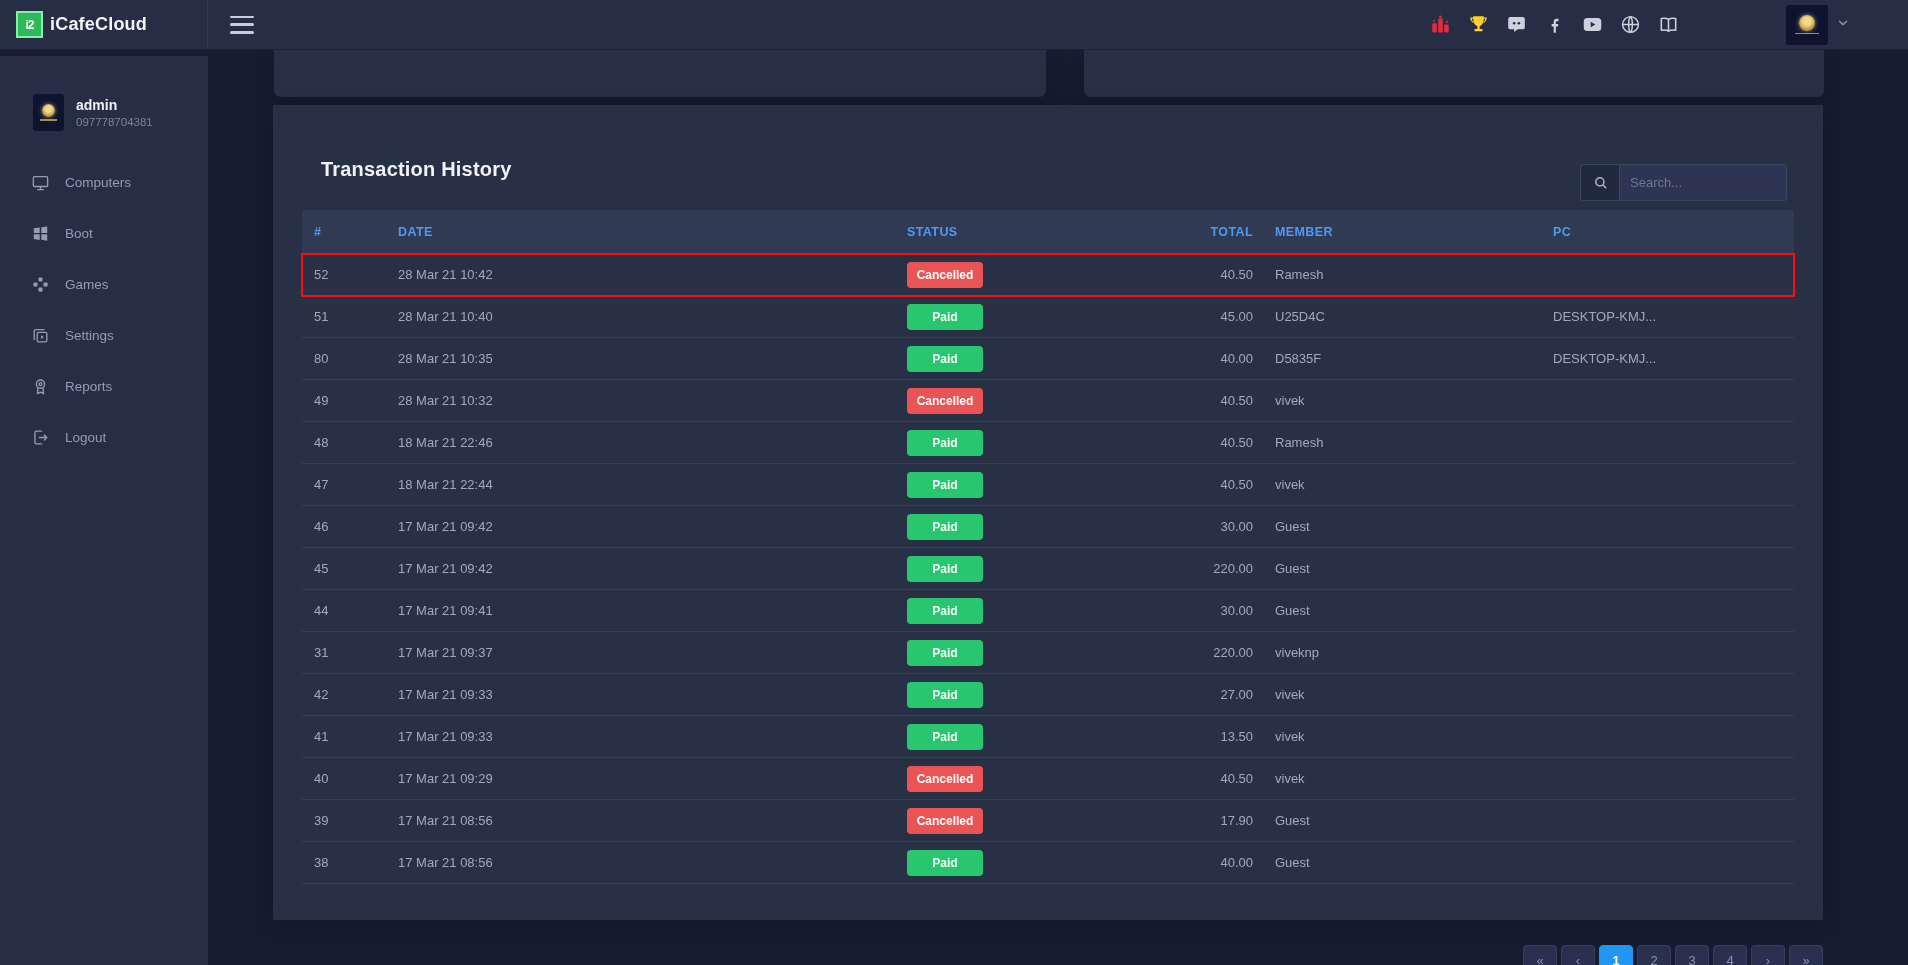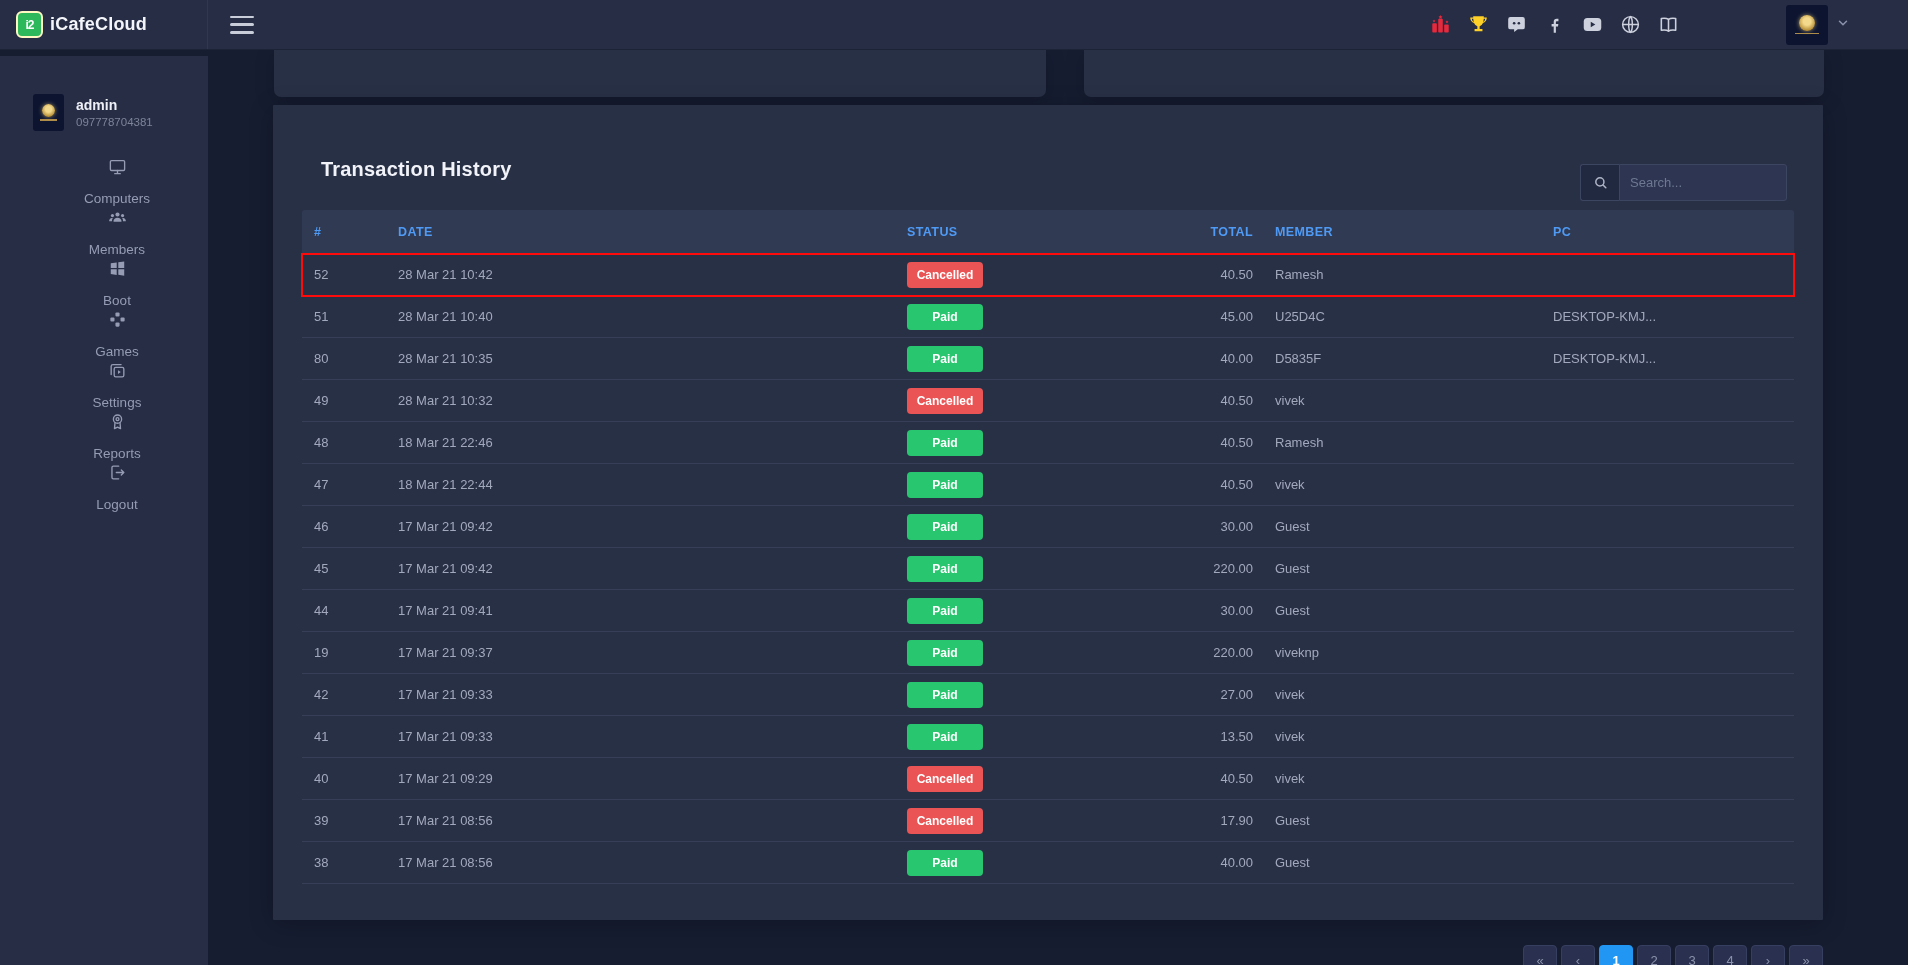--- a/index.html
+++ b/index.html
@@ -21,8 +21,8 @@
     padding-left:16px; border-right:1px solid #30374f; }
   .logo { display:flex; align-items:center; gap:7px; cursor:pointer; }
   .logo-mark {
-    width:27px; height:27px; border-radius:6px; background:#2eb85c;
-    border:2px solid #fef9c3; color:#fff; font-weight:bold; font-size:12px;
+    width:27px; height:27px; border-radius:0; background:#2eb85c;
+    border:2px solid #86efac; color:#fff; font-weight:bold; font-size:12px;
     display:flex; align-items:center; justify-content:center; letter-spacing:-1px;
   }
   .logo-text { color:#f4f5f9; font-size:18px; font-weight:bold; letter-spacing:.2px; }

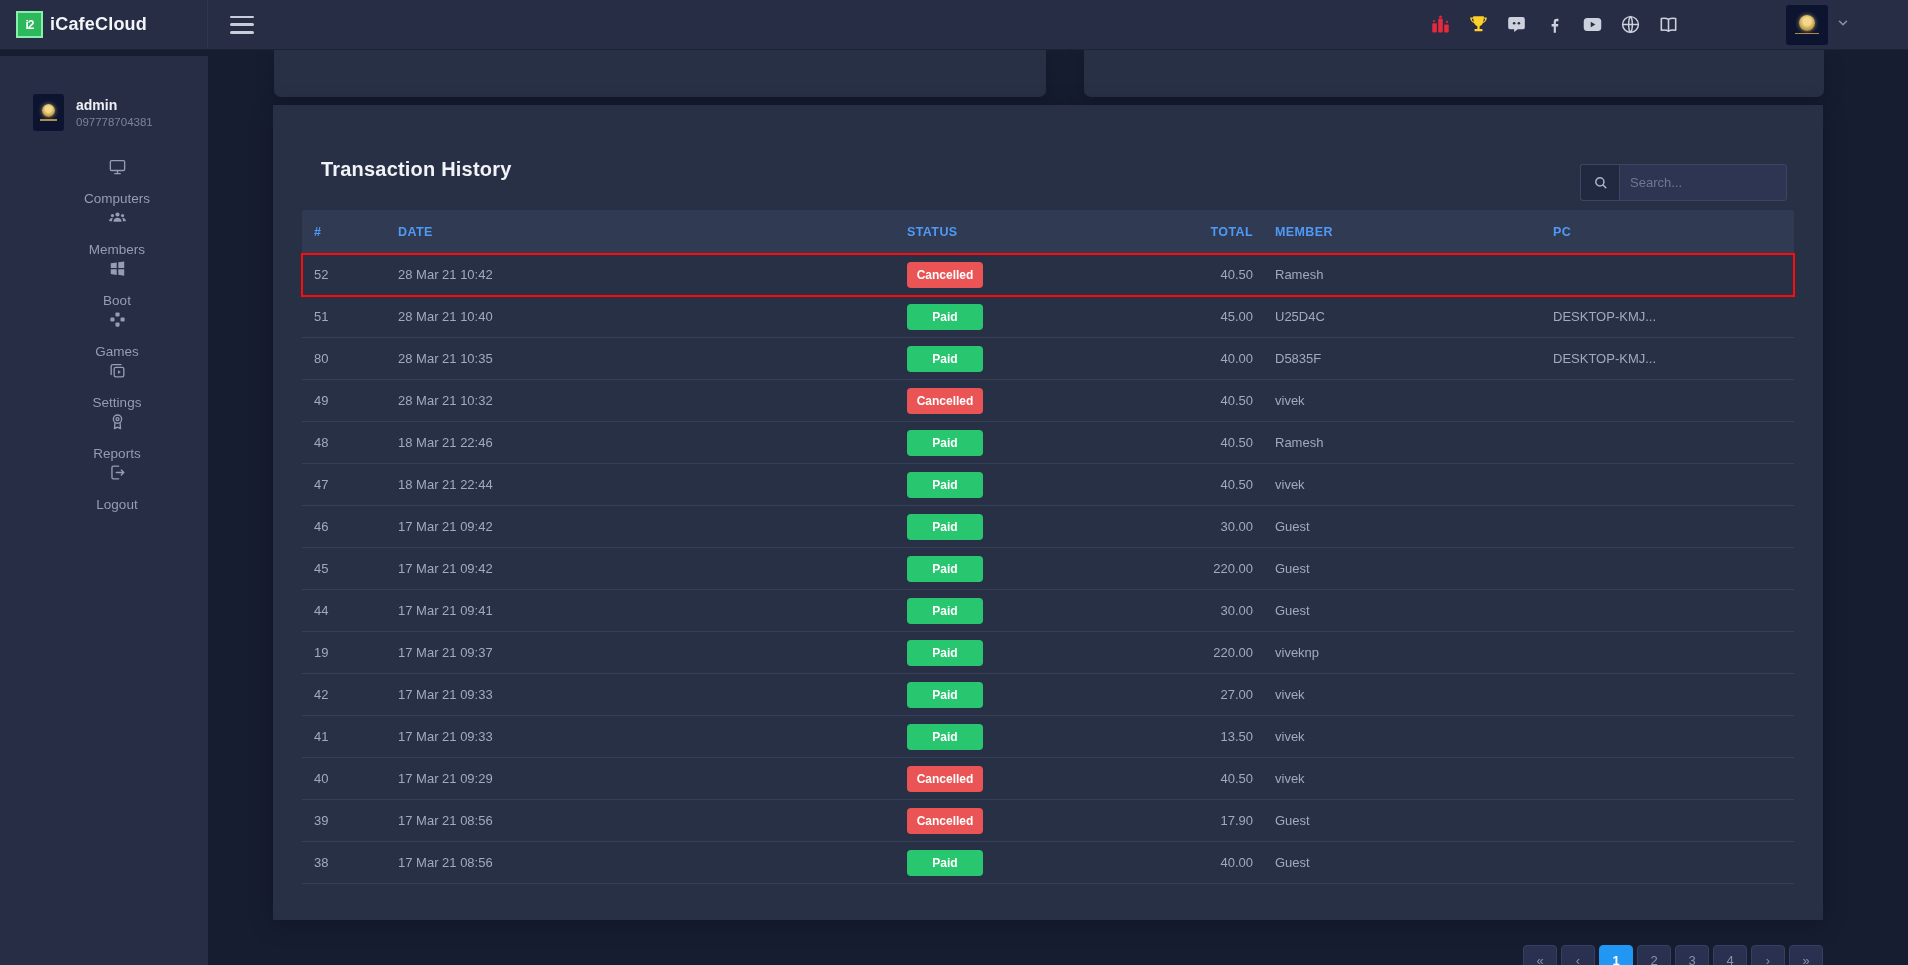--- a/index.html
+++ b/index.html
@@ -67,7 +67,7 @@
   .side-item {
     height:51px; display:flex; align-items:center; gap:15px;
     padding-left:26px; margin:0 5px; border-radius:10px;
-    color:#959cb4; font-size:13.5px; cursor:pointer;flex-direction:column;
+    color:#959cb4; font-size:13.5px; cursor:pointer;
   }
   .side-item svg { width:19px; height:19px; flex:0 0 auto; }
   .side-item.active { background:#333b58; color:#f2f3f8; }

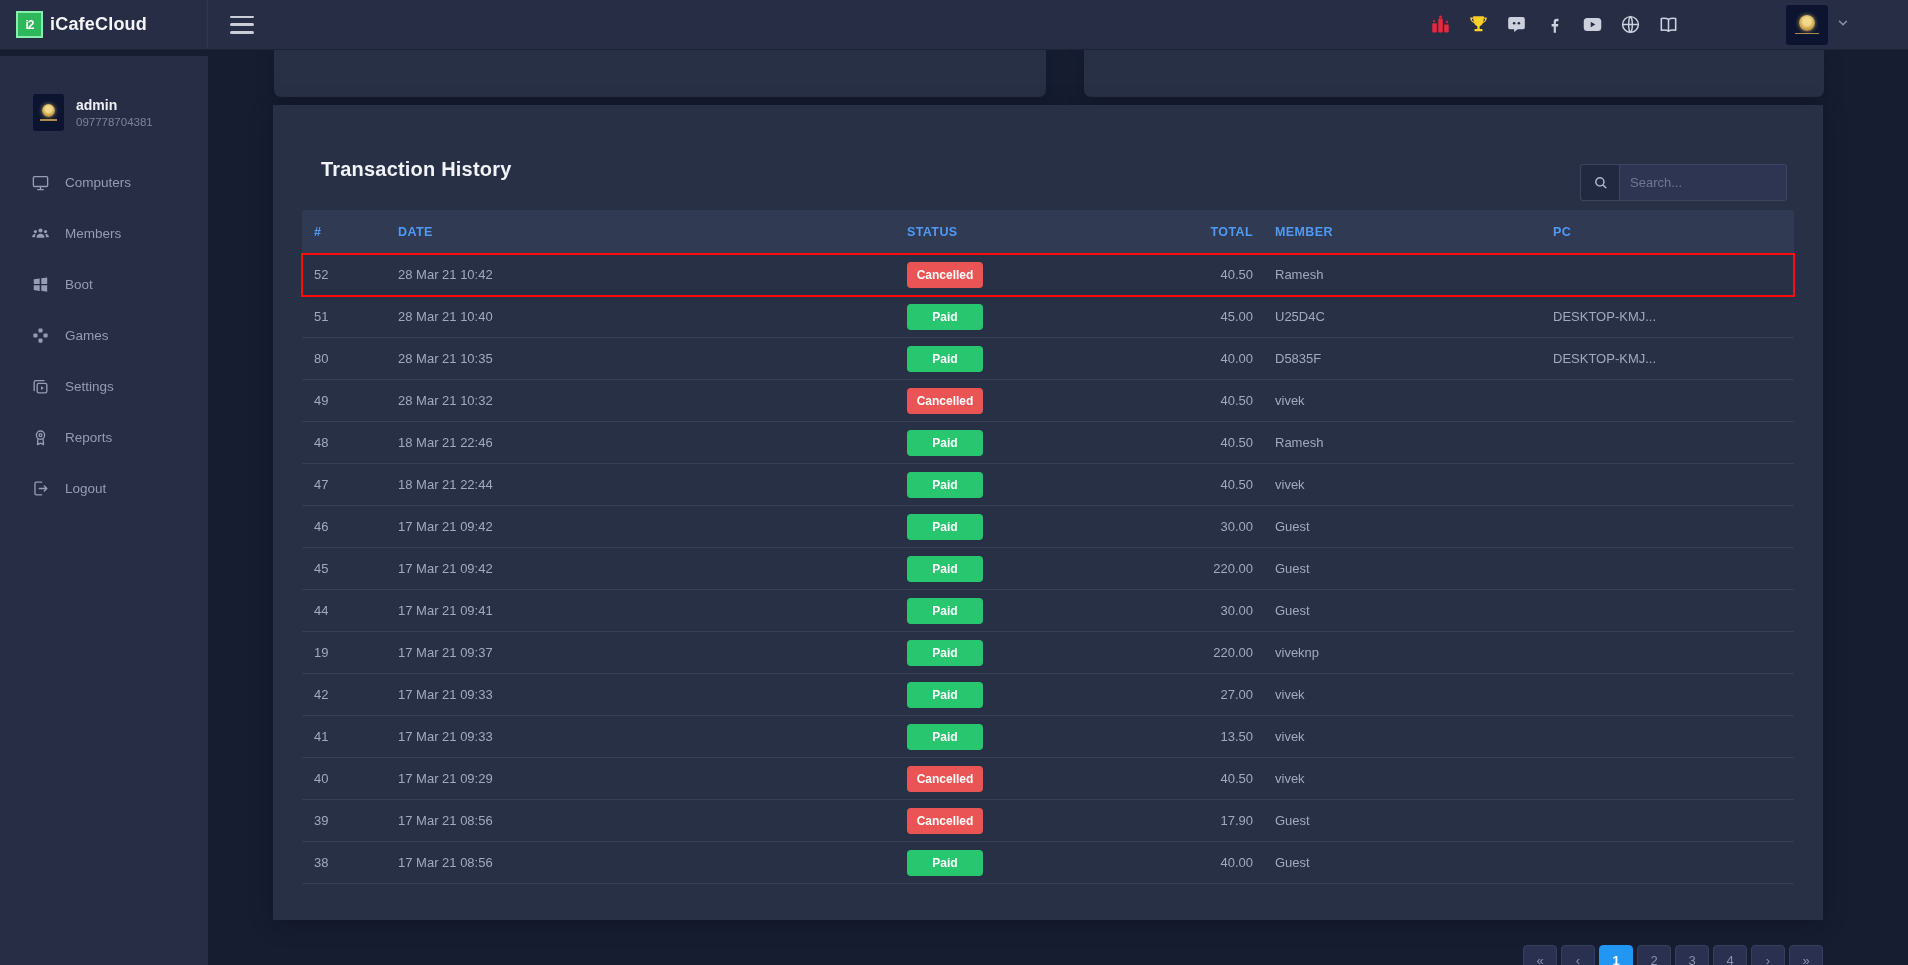--- a/index.html
+++ b/index.html
@@ -241,18 +241,6 @@
       <div class="side-item">
         <span style="display: flex;">
           <svg viewBox="0 0 24 24" fill="currentColor">
-            <circle cx="12" cy="8.2" r="2.6"></circle>
-            <circle cx="5.6" cy="9.6" r="2"></circle>
-            <circle cx="18.4" cy="9.6" r="2"></circle>
-            <path d="M12 12.2c2.8 0 5 1.8 5 4v1.3H7v-1.3c0-2.2 2.2-4 5-4z"></path>
-            <path d="M4.8 12.6c-1.9.3-3.3 1.6-3.3 3.2v1h3.6v-1.2c0-1.1.4-2.1 1.1-2.9-.4-.1-.9-.1-1.4-.1zM19.2 12.6c1.9.3 3.3 1.6 3.3 3.2v1h-3.6v-1.2c0-1.1-.4-2.1-1.1-2.9.4-.1.9-.1 1.4-.1z"></path>
-          </svg>
-        </span>
-        <span>Members</span>
-      </div>
-      <div class="side-item">
-        <span style="display: flex;">
-          <svg viewBox="0 0 24 24" fill="currentColor">
             <path d="M3.5 5.5L11 4.4v7.1H3.5zM13 4.1l7.5-1.1v8.5H13zM3.5 13h7.5v7.1l-7.5-1.1zM13 13h7.5v8l-7.5-1.1z"></path>
           </svg>
         </span>

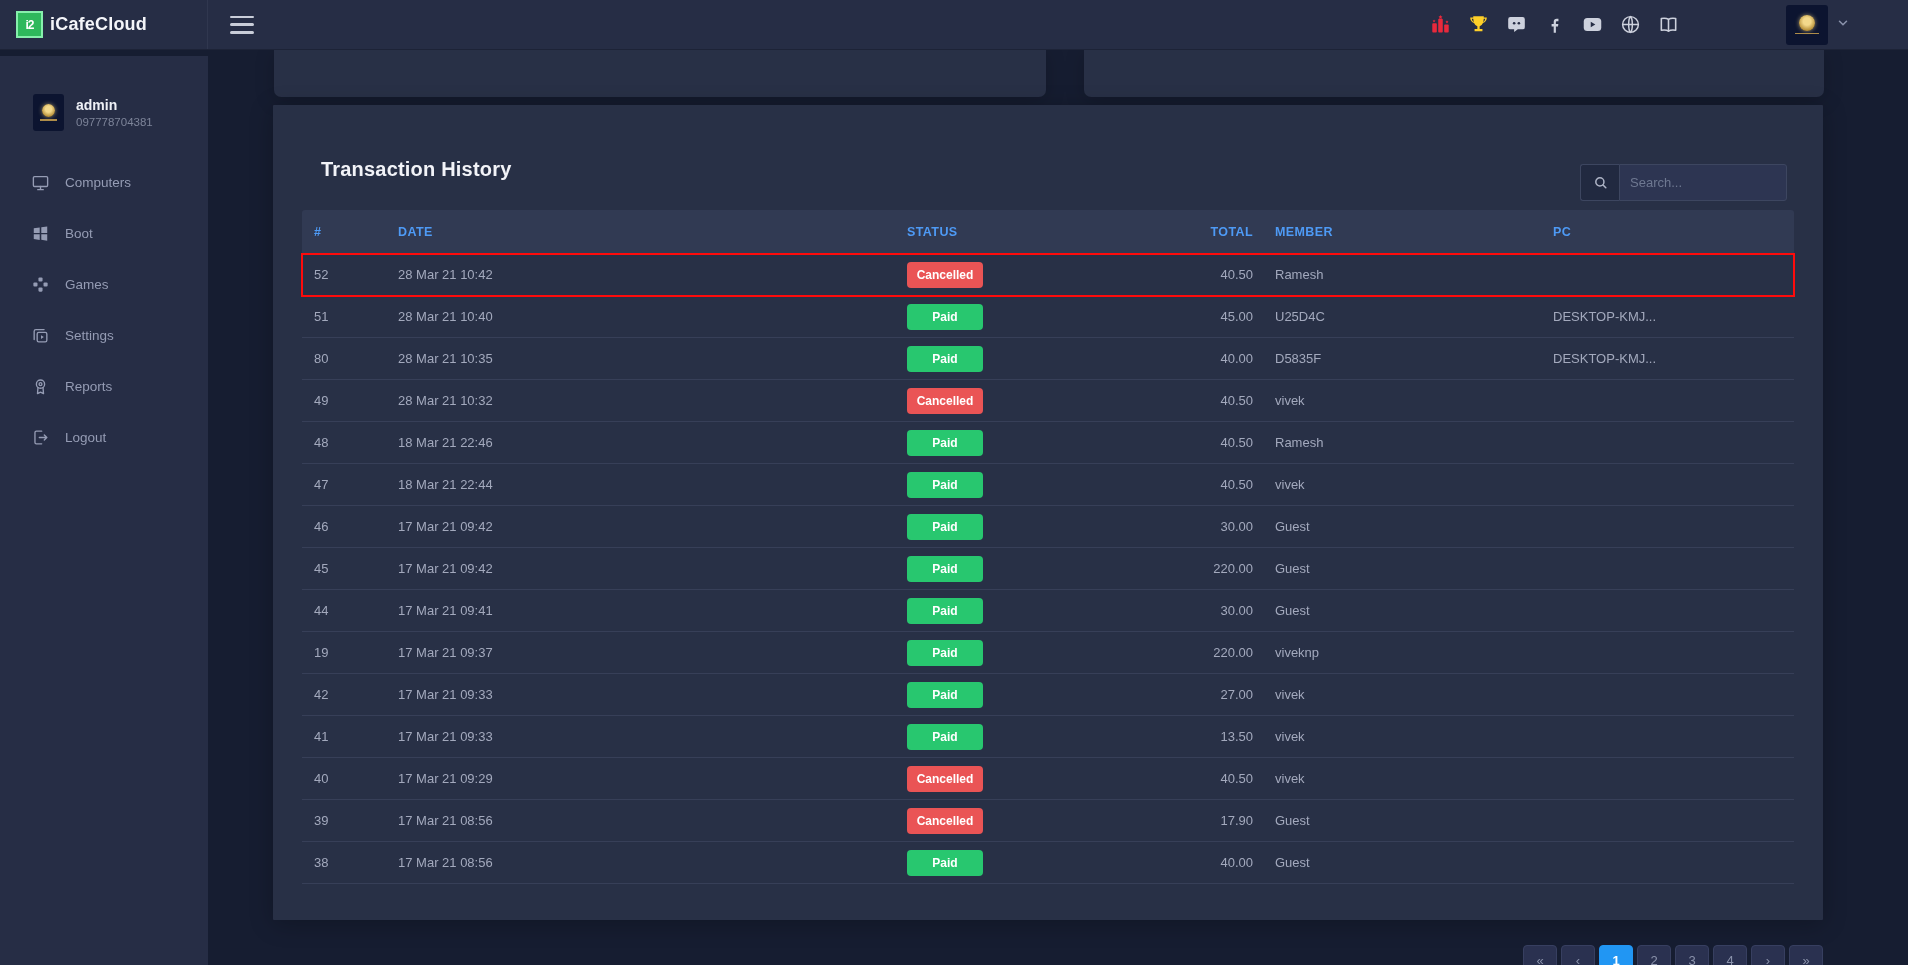--- a/index.html
+++ b/index.html
@@ -387,7 +387,7 @@
             <div class="cell c5"></div>
           </div>
           <div class="trow">
-            <div class="cell c0">19</div>
+            <div class="cell c0">31</div>
             <div class="cell c1">17 Mar 21 09:37</div>
             <div class="cell c2"><span class="badge paid">Paid</span></div>
             <div class="cell c3">220.00</div>

